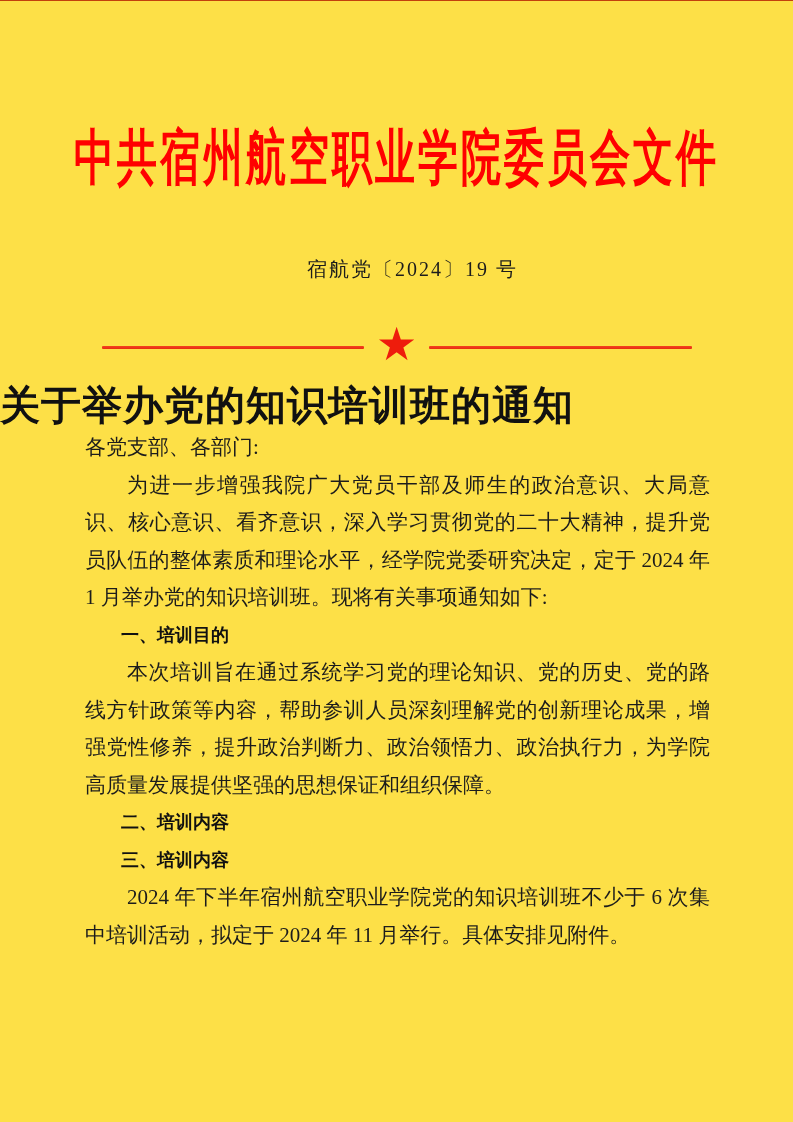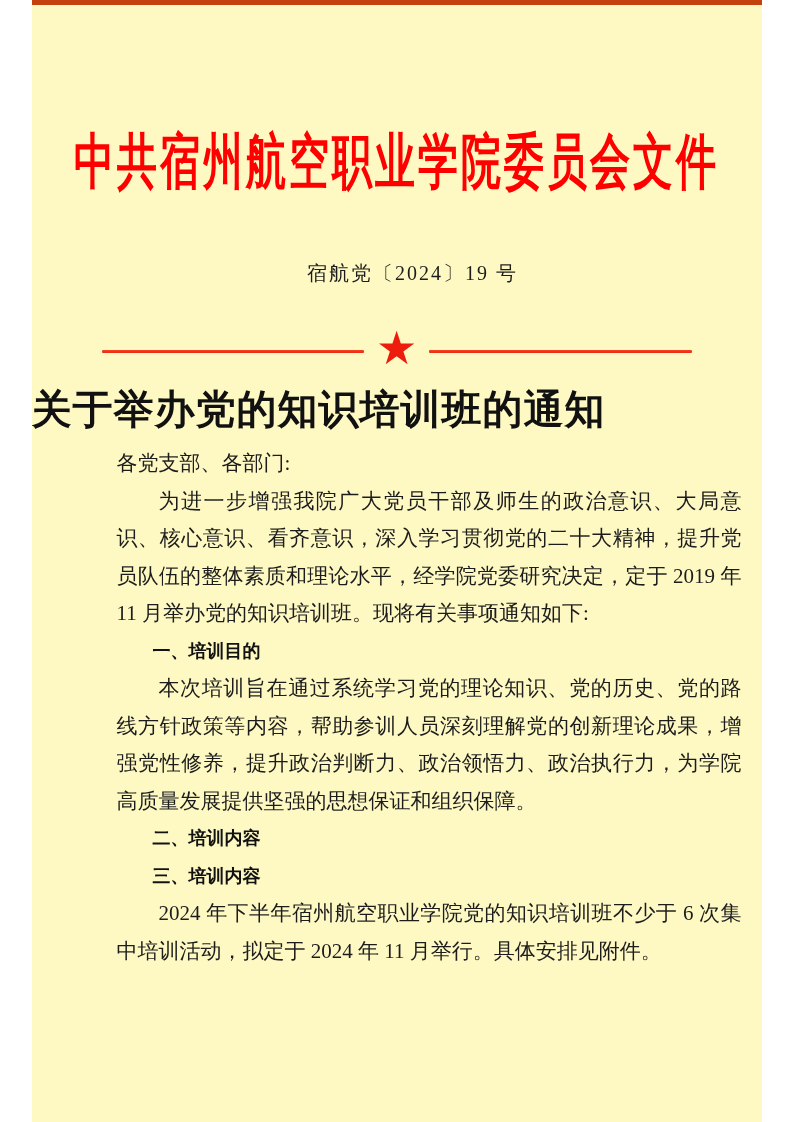--- a/index.html
+++ b/index.html
@@ -9,11 +9,11 @@
   }
   .page {
     position: relative;
-    width: 730px;
+    width: 793px;
     height: 1122px;
     margin: 0 auto;
-    background: #fef9c3;
-    border-top: 5px solid #c2410c;
+    background: #fde047;
+    border-top: 1px solid #c2410c;
     overflow: hidden;
   }
   

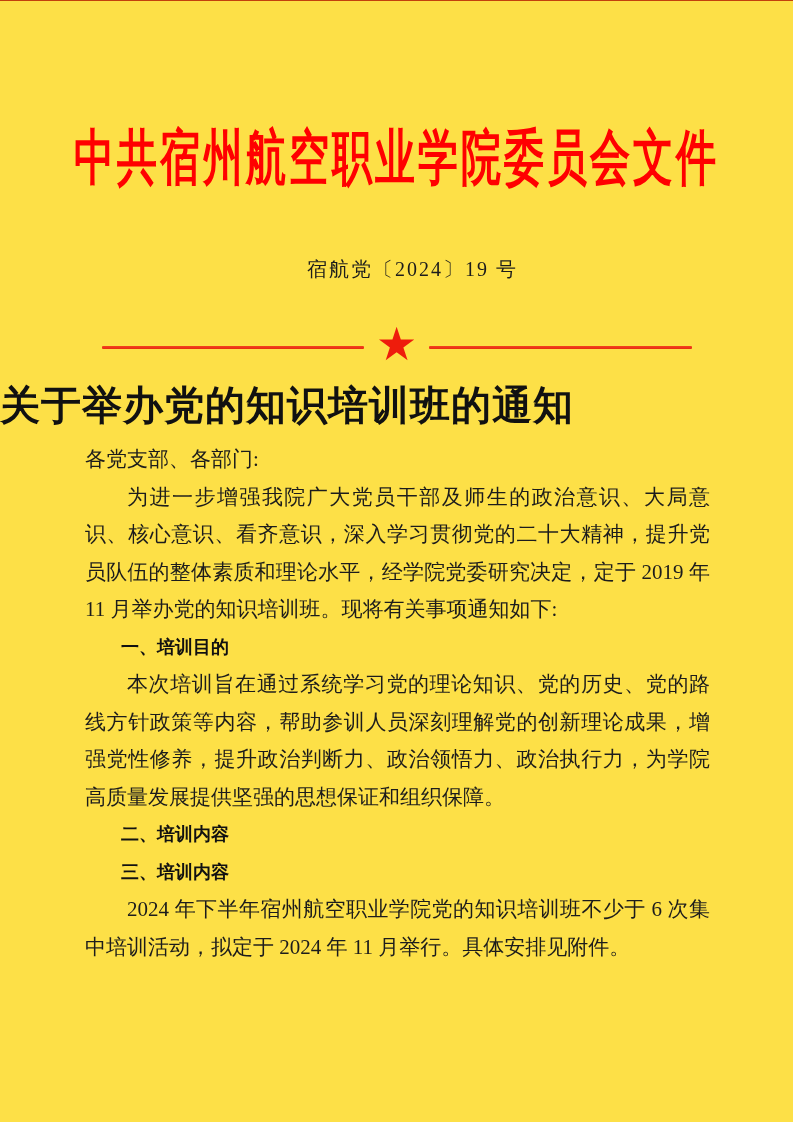--- a/index.html
+++ b/index.html
@@ -72,7 +72,6 @@
   }
   
   .body {
-    margin-top: 12px;
     padding-left: 85px;
     width: 710px; 
     font-size: 21px;

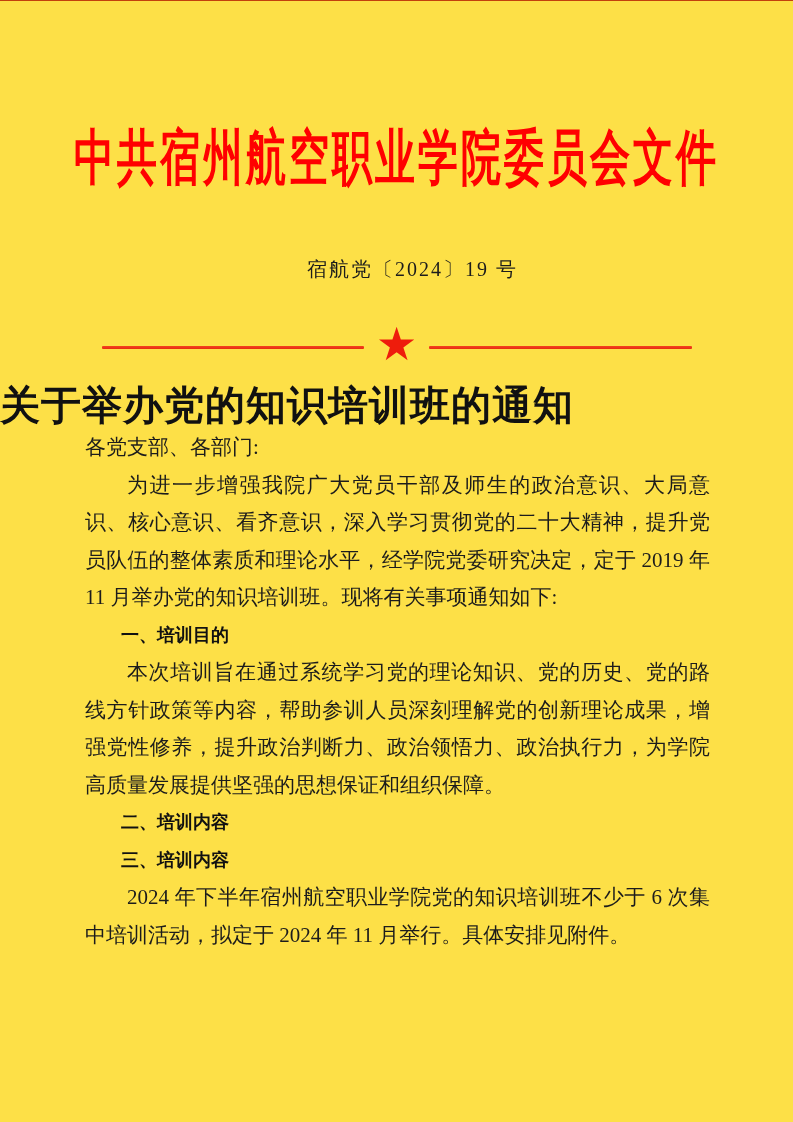--- a/index.html
+++ b/index.html
@@ -111,7 +111,7 @@
   <div class="body">
     <p class="salutation">各党支部、各部门:</p>
 
-    <p>为进一步增强我院广大党员干部及师生的政治意识、大局意识、核心意识、看齐意识，深入学习贯彻党的二十大精神，提升党员队伍的整体素质和理论水平，经学院党委研究决定，定于 2019 年 11 月举办党的知识培训班。现将有关事项通知如下:</p>
+    <p>为进一步增强我院广大党员干部及师生的政治意识、大局意识、核心意识、看齐意识，深入学习贯彻党的二十大精神，提升党员队伍的整体素质和理论水平，经学院党委研究决定，定于 2024 年 1 月举办党的知识培训班。现将有关事项通知如下:</p>
 
     <h2>一、培训目的</h2>
     <p>本次培训旨在通过系统学习党的理论知识、党的历史、党的路线方针政策等内容，帮助参训人员深刻理解党的创新理论成果，增强党性修养，提升政治判断力、政治领悟力、政治执行力，为学院高质量发展提供坚强的思想保证和组织保障。</p>

